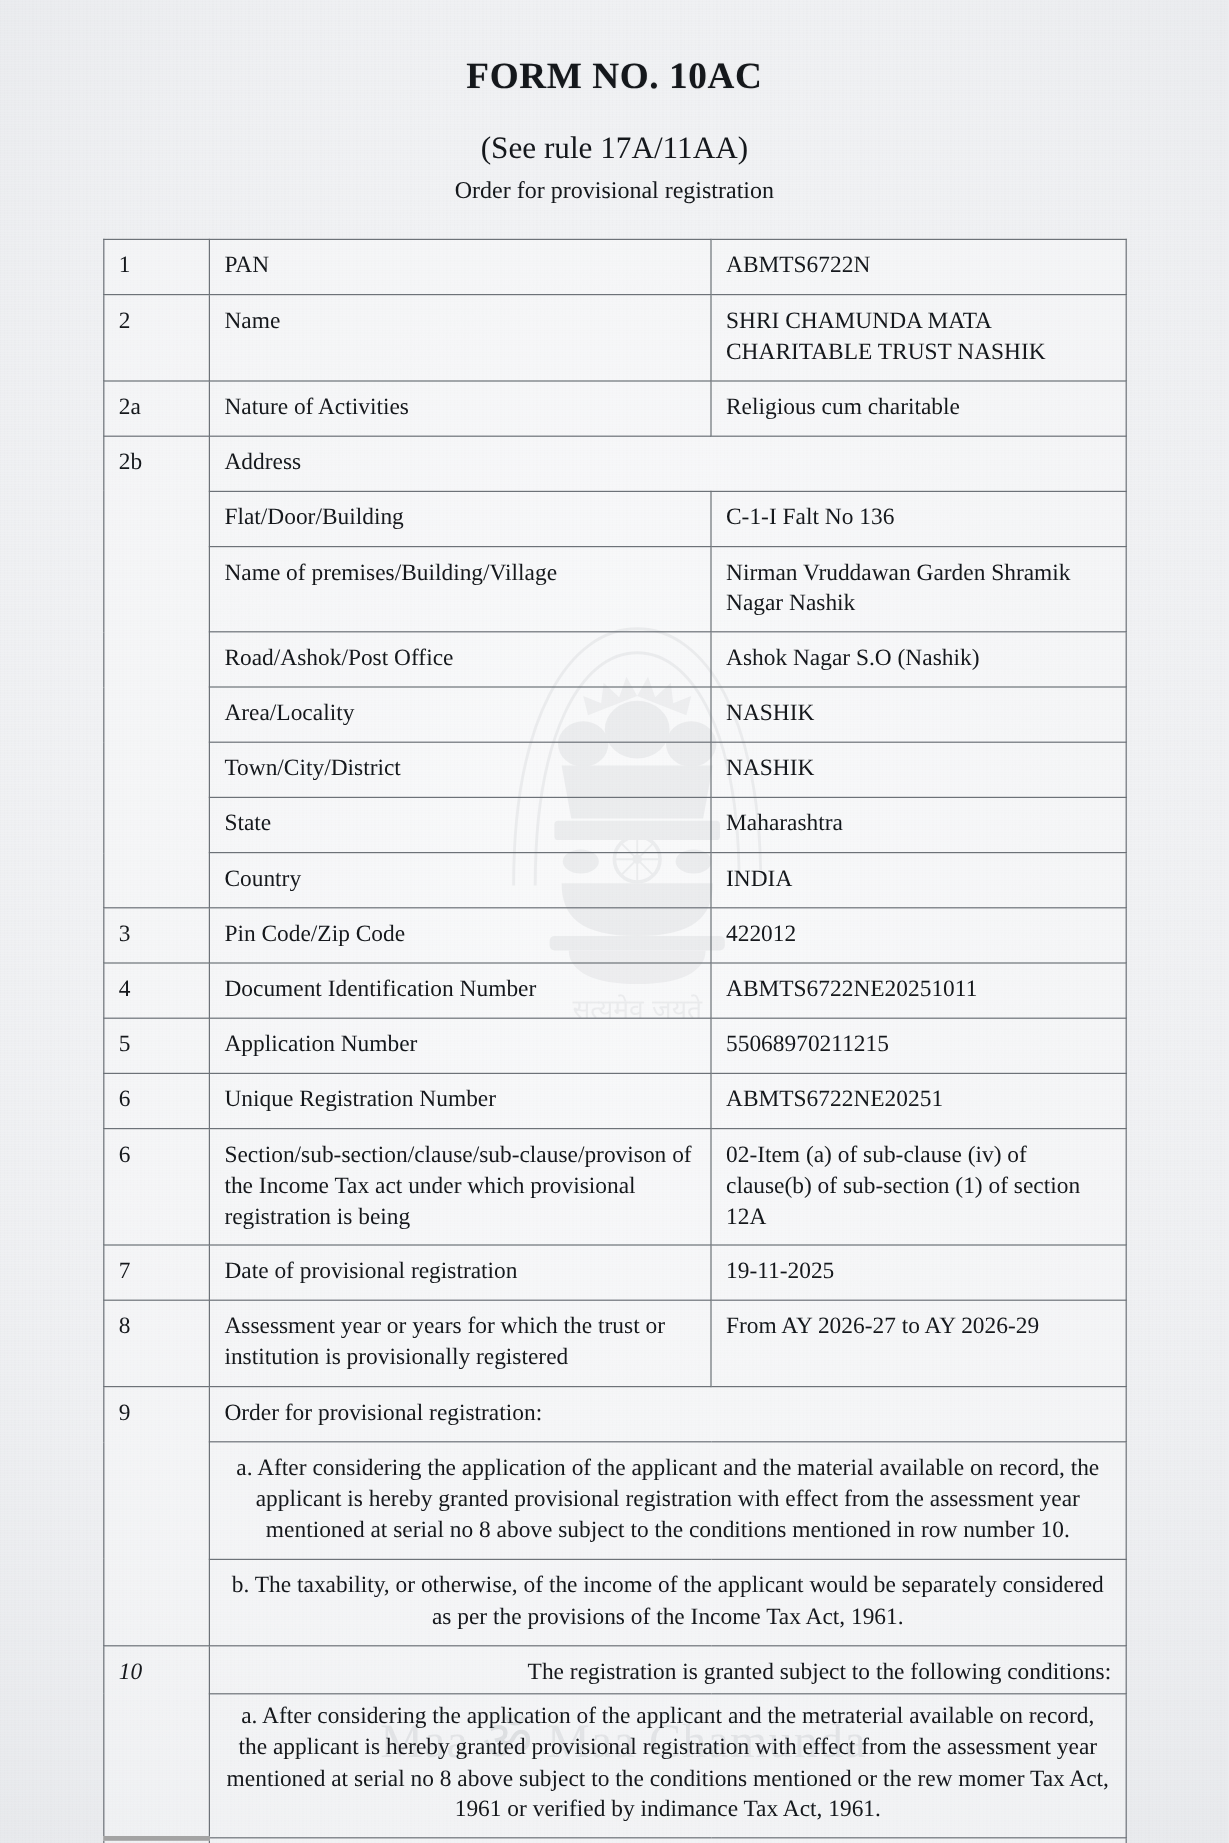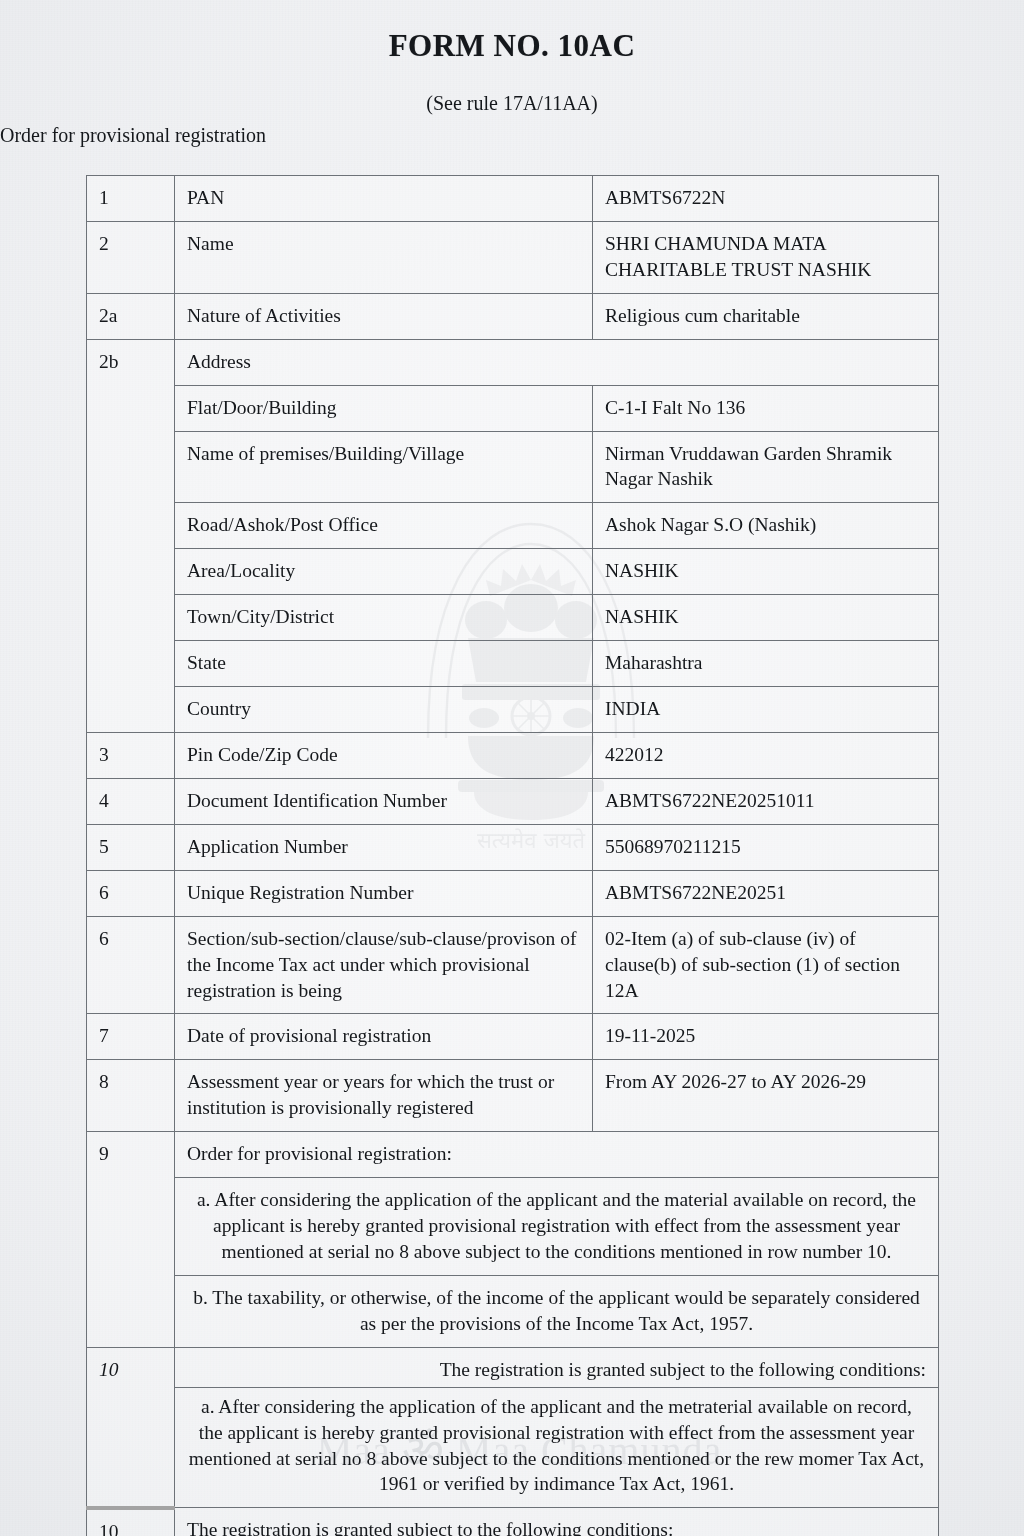--- a/index.html
+++ b/index.html
@@ -80,7 +80,7 @@
     font-size: 31px;
     letter-spacing: 0.5px;
     margin: 0;
-    padding-top: 28px;
+    padding-top: 45px;
     text-shadow: 0 0 1px rgba(0,0,0,0.25);
   }
   .subtitle-1 {

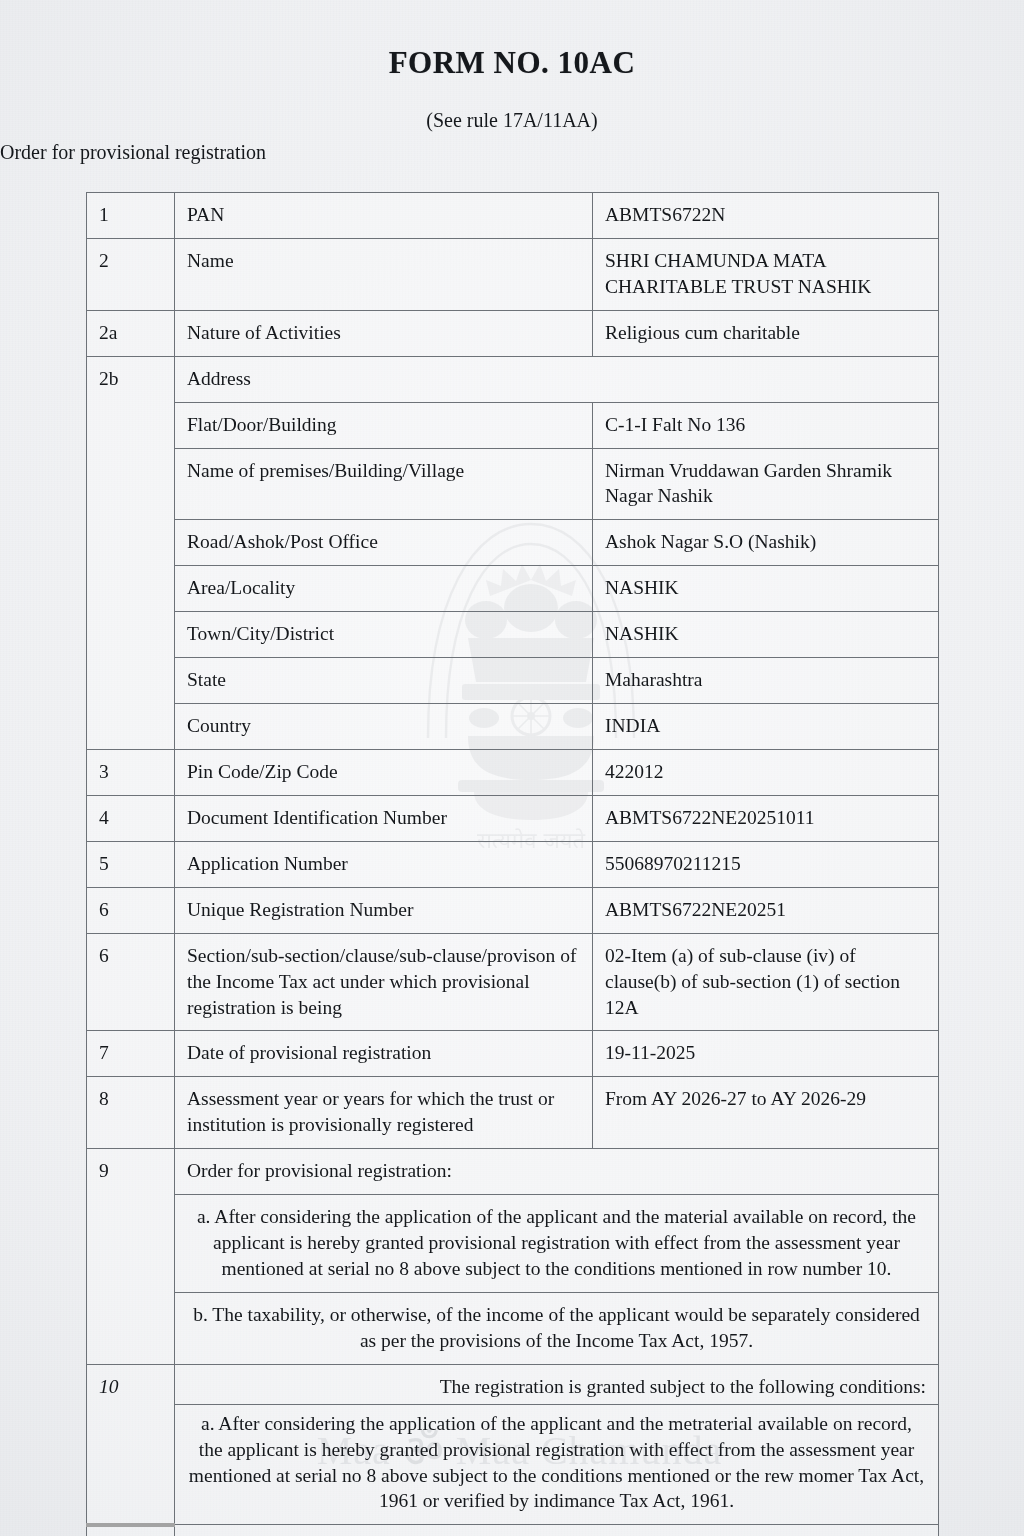--- a/index.html
+++ b/index.html
@@ -85,7 +85,7 @@
   }
   .subtitle-1 {
     text-align: center;
-    font-size: 20px;
+    font-size: 26px;
     margin: 0;
     padding-top: 28px;
   }

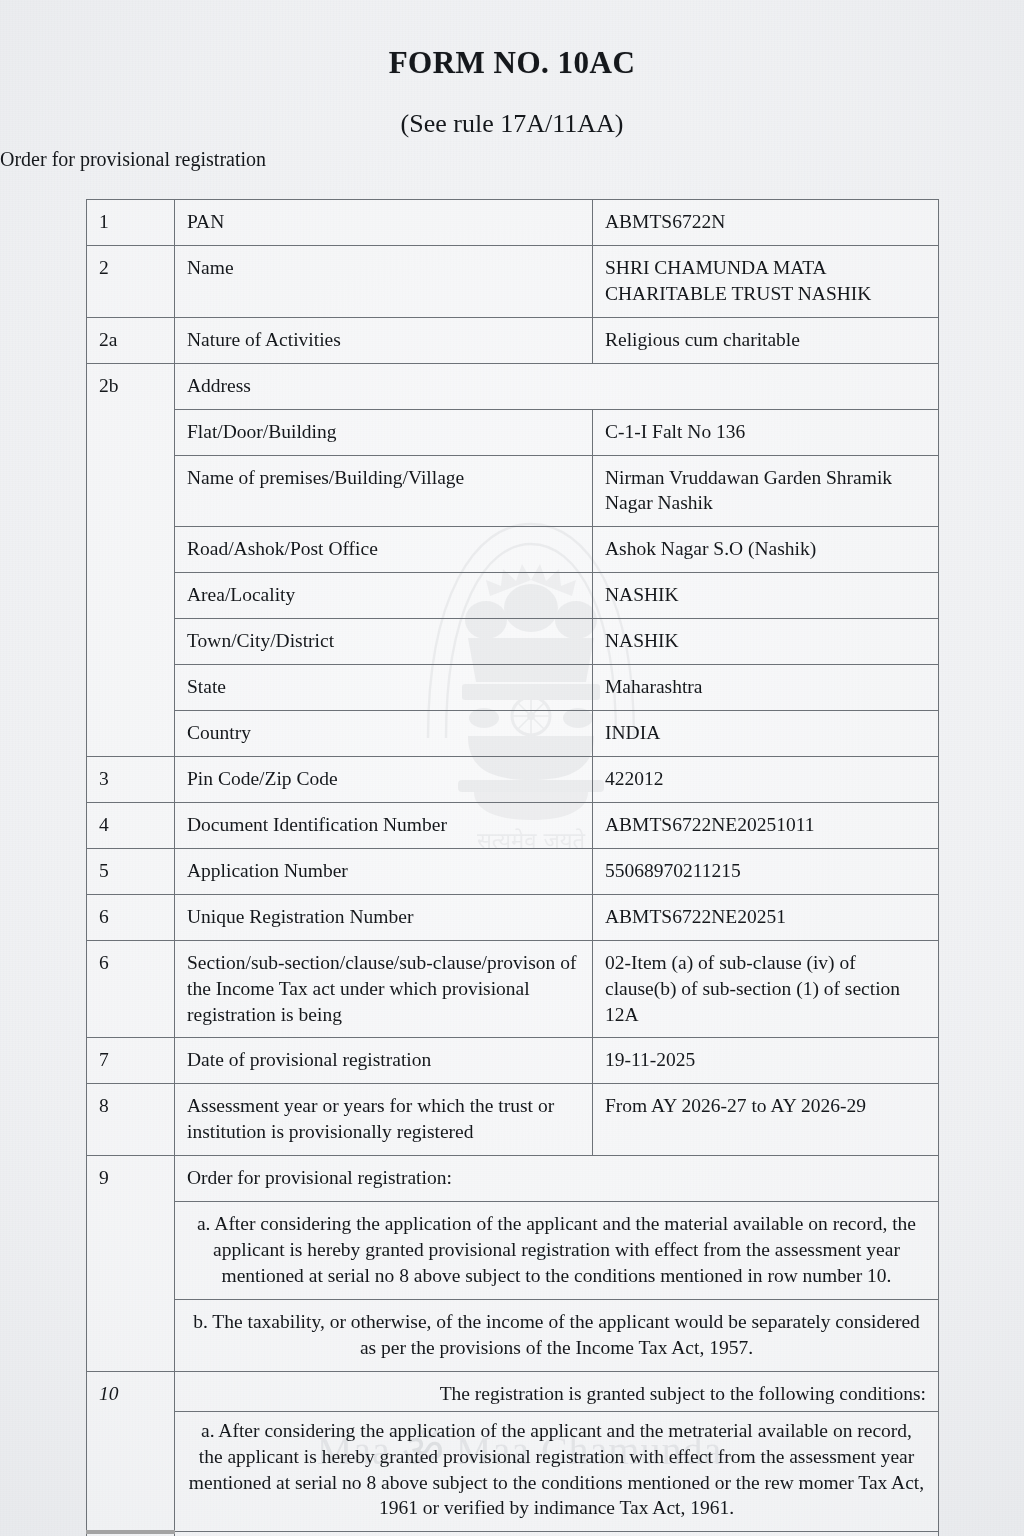--- a/index.html
+++ b/index.html
@@ -90,6 +90,7 @@
     padding-top: 28px;
   }
   .subtitle-2 {
+    text-align: center;
     font-size: 20px;
     margin: 0;
     padding-top: 9px;

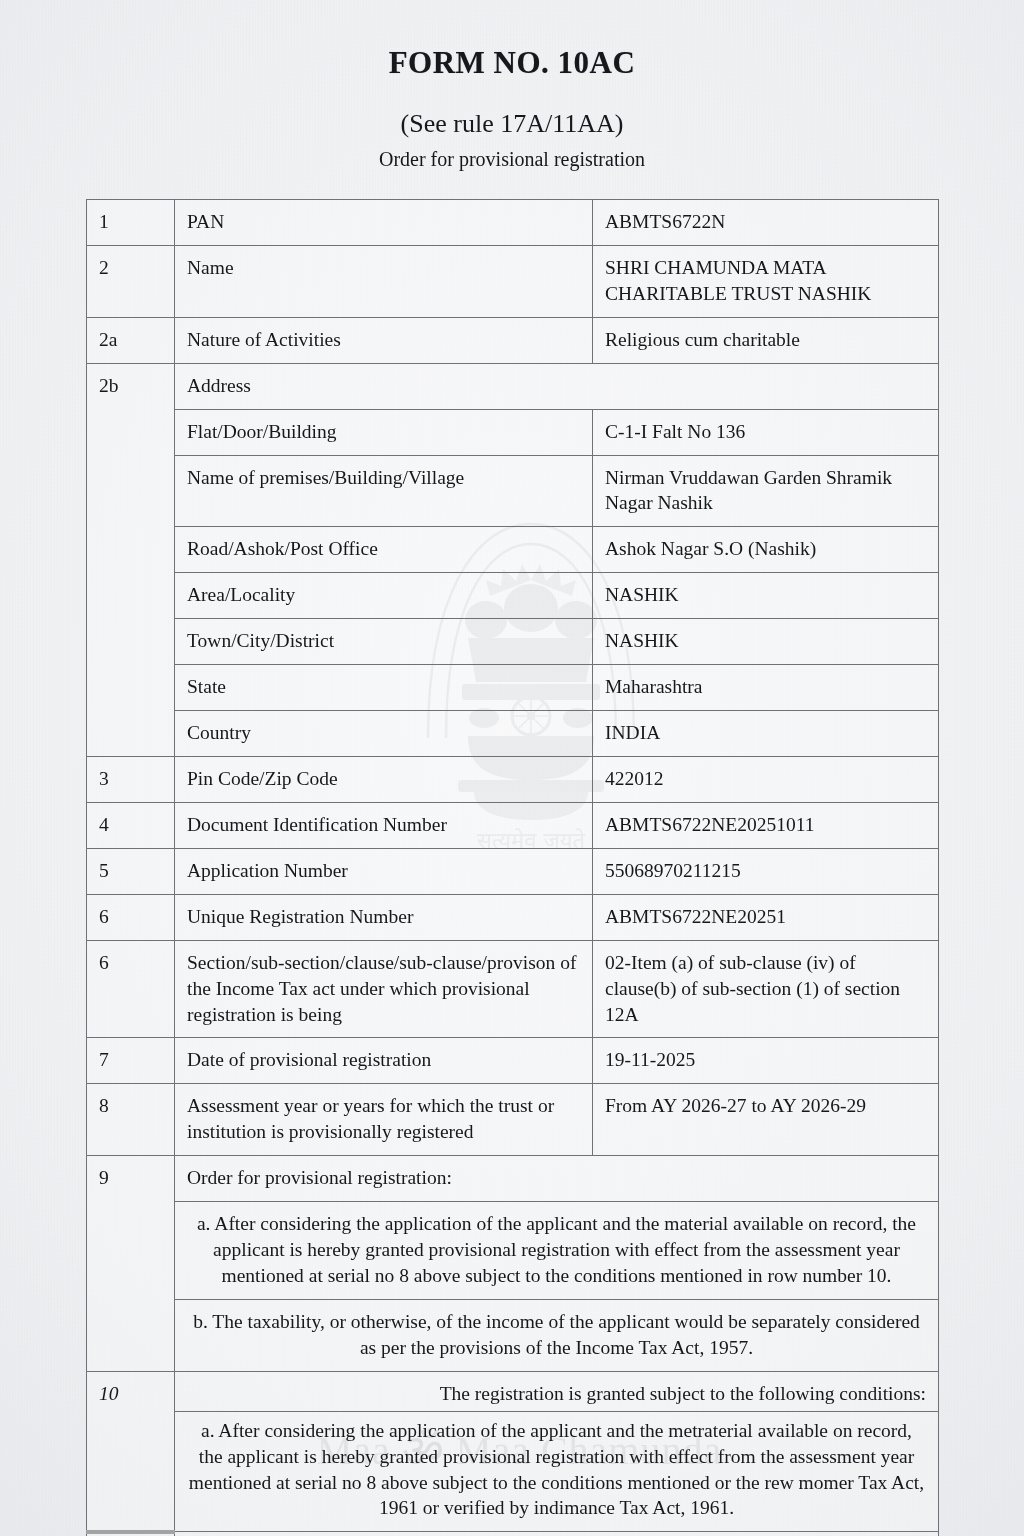--- a/index.html
+++ b/index.html
@@ -305,7 +305,7 @@
         <td class="para" colspan="2">a. After considering the application of the applicant and the material available on record, the applicant is hereby granted provisional registration with effect from the assessment year mentioned at serial no 8 above subject to the conditions mentioned in row number 10.</td>
       </tr>
       <tr>
-        <td class="para" colspan="2">b. The taxability, or otherwise, of the income of the applicant would be separately considered as per the provisions of the Income Tax Act, 1957.</td>
+        <td class="para" colspan="2">b. The taxability, or otherwise, of the income of the applicant would be separately considered as per the provisions of the Income Tax Act, 1961.</td>
       </tr>
 
       <tr>

